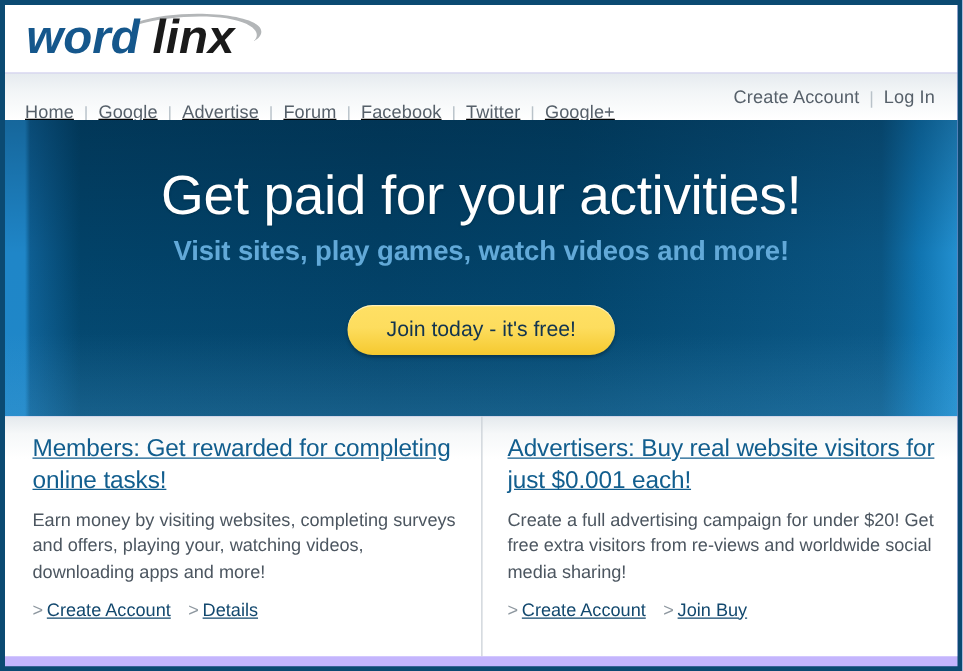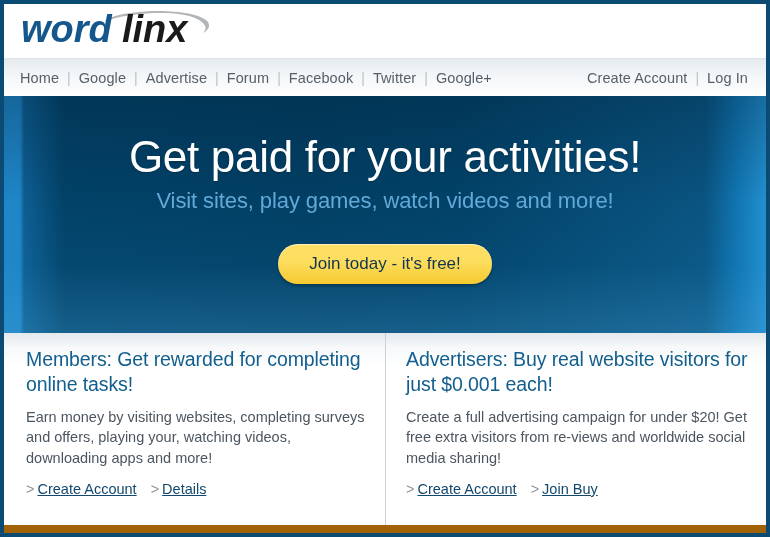--- a/index.html
+++ b/index.html
@@ -17,7 +17,7 @@
     height: 537px;
     box-sizing: border-box;
     border: 4px solid #0b4a72;
-    background: #a16207;
+    background: #c4b5fd;
     overflow: hidden;
   }
 

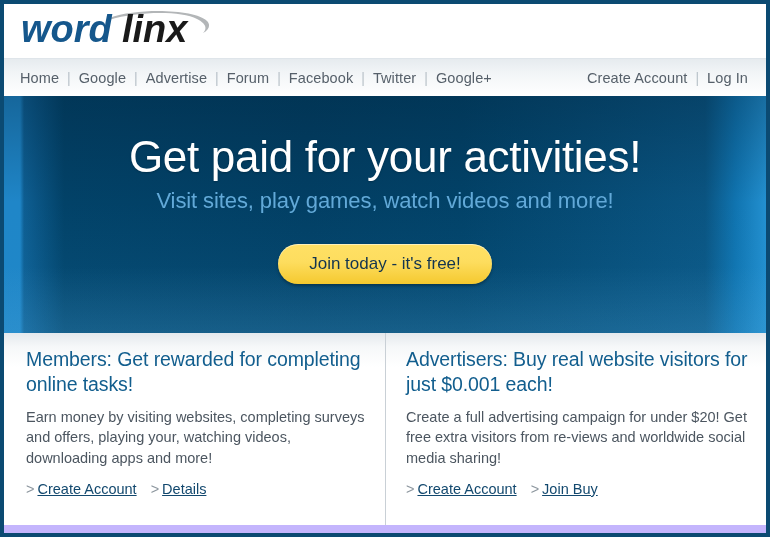--- a/index.html
+++ b/index.html
@@ -48,10 +48,11 @@
   .nav-left {
     position: absolute;
     left: 16px;
-    top: 0;
+    top: 12px;
     height: 38px;
     display: flex;
     align-items: center;
+    text-decoration: underline;
   }
   .nav-right {
     position: absolute;

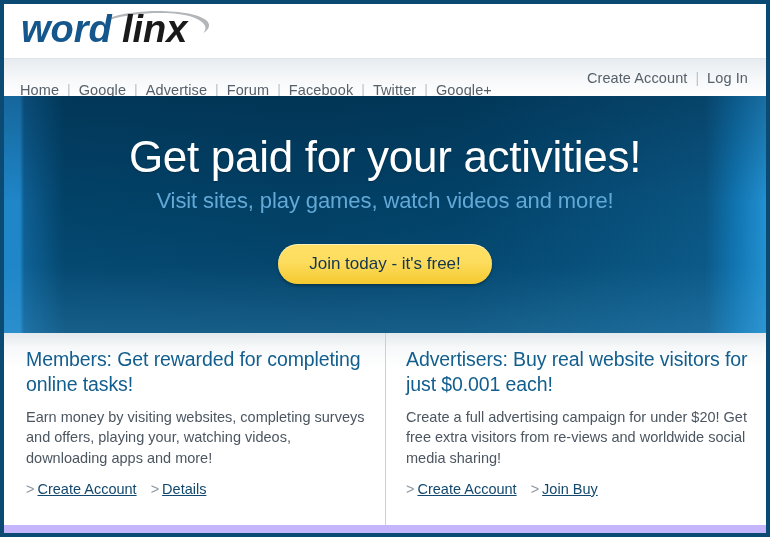--- a/index.html
+++ b/index.html
@@ -127,7 +127,7 @@
   .hero-sub {
     color: #62a9d8;
     font-size: 22px;
-    font-weight: 400;
+    font-weight: 700;
     letter-spacing: -0.1px;
     margin: 0 0 30px 0;
   }

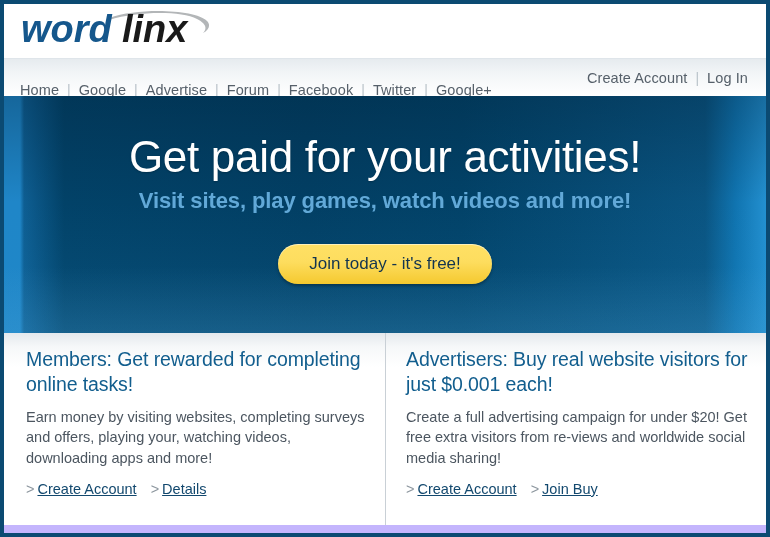--- a/index.html
+++ b/index.html
@@ -170,6 +170,7 @@
     line-height: 1.28;
     margin: 0 0 10px 0;
     letter-spacing: -0.1px;
+    text-decoration: underline;
   }
   .col-body {
     color: #4c5660;

